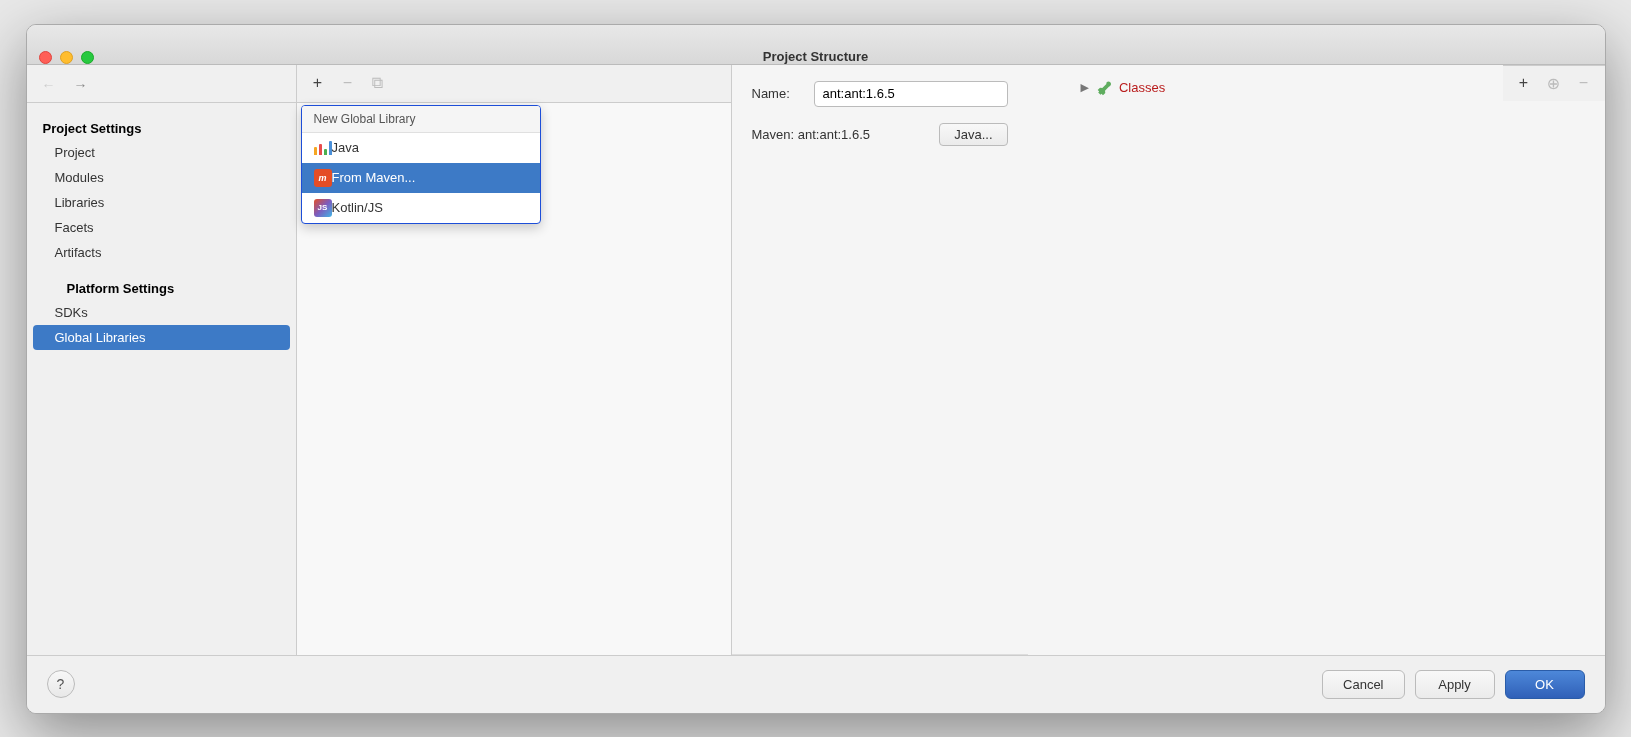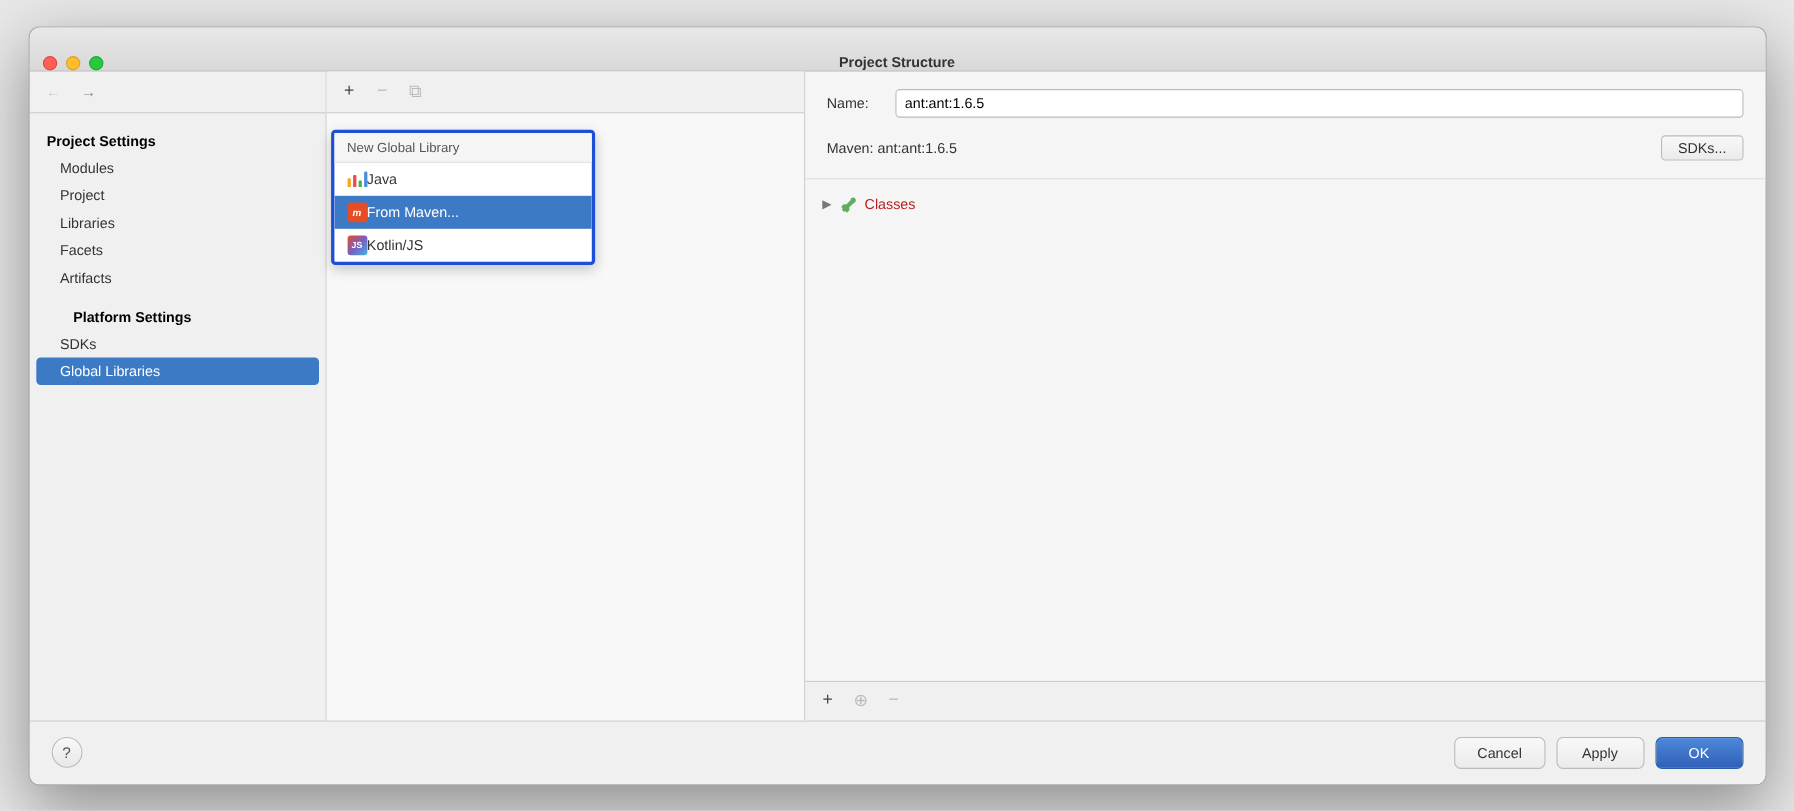--- a/index.html
+++ b/index.html
@@ -247,7 +247,8 @@
       flex: 1;
       background: #f5f5f5;
       display: flex;
-      flex-direction: column;
+      flex-direction: row;
+      gap: 37px;
     }
     .detail-top {
       padding: 16px 20px;

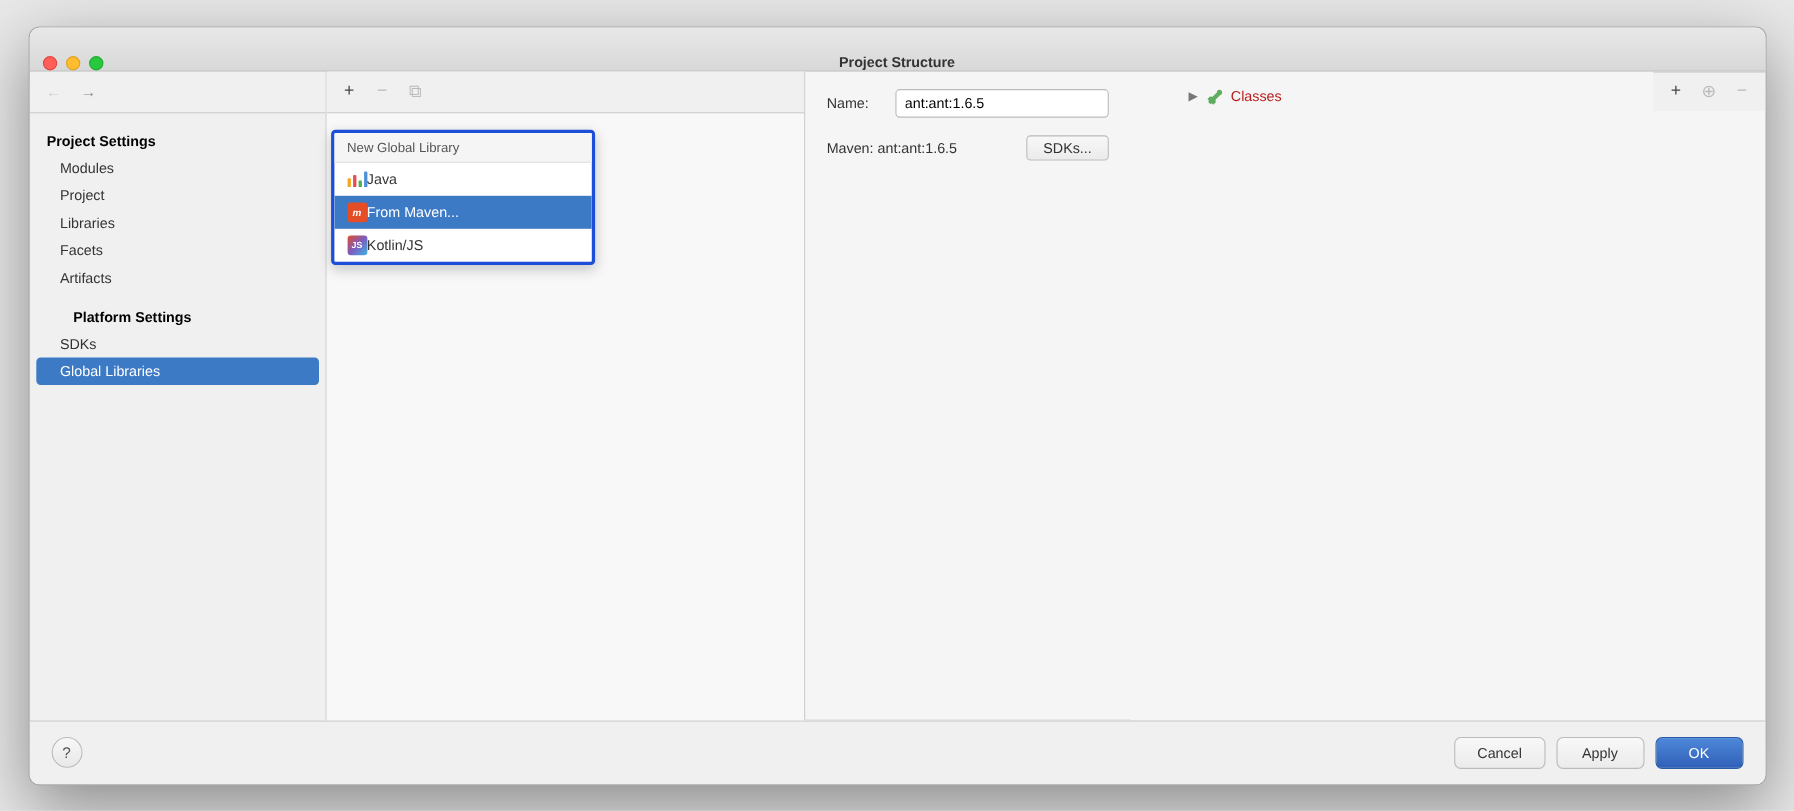--- a/index.html
+++ b/index.html
@@ -165,10 +165,10 @@
     .toolbar-btn.disabled { color: #bbb; cursor: default; }
     .dropdown-menu {
       position: absolute;
-      top: 53px;
+      top: 40px;
       left: 4px;
       background: white;
-      border: 3px solid #1d4ed8;
+      border: 1px solid #1d4ed8;
       border-radius: 4px;
       box-shadow: 0 4px 12px rgba(0,0,0,0.2);
       z-index: 100;

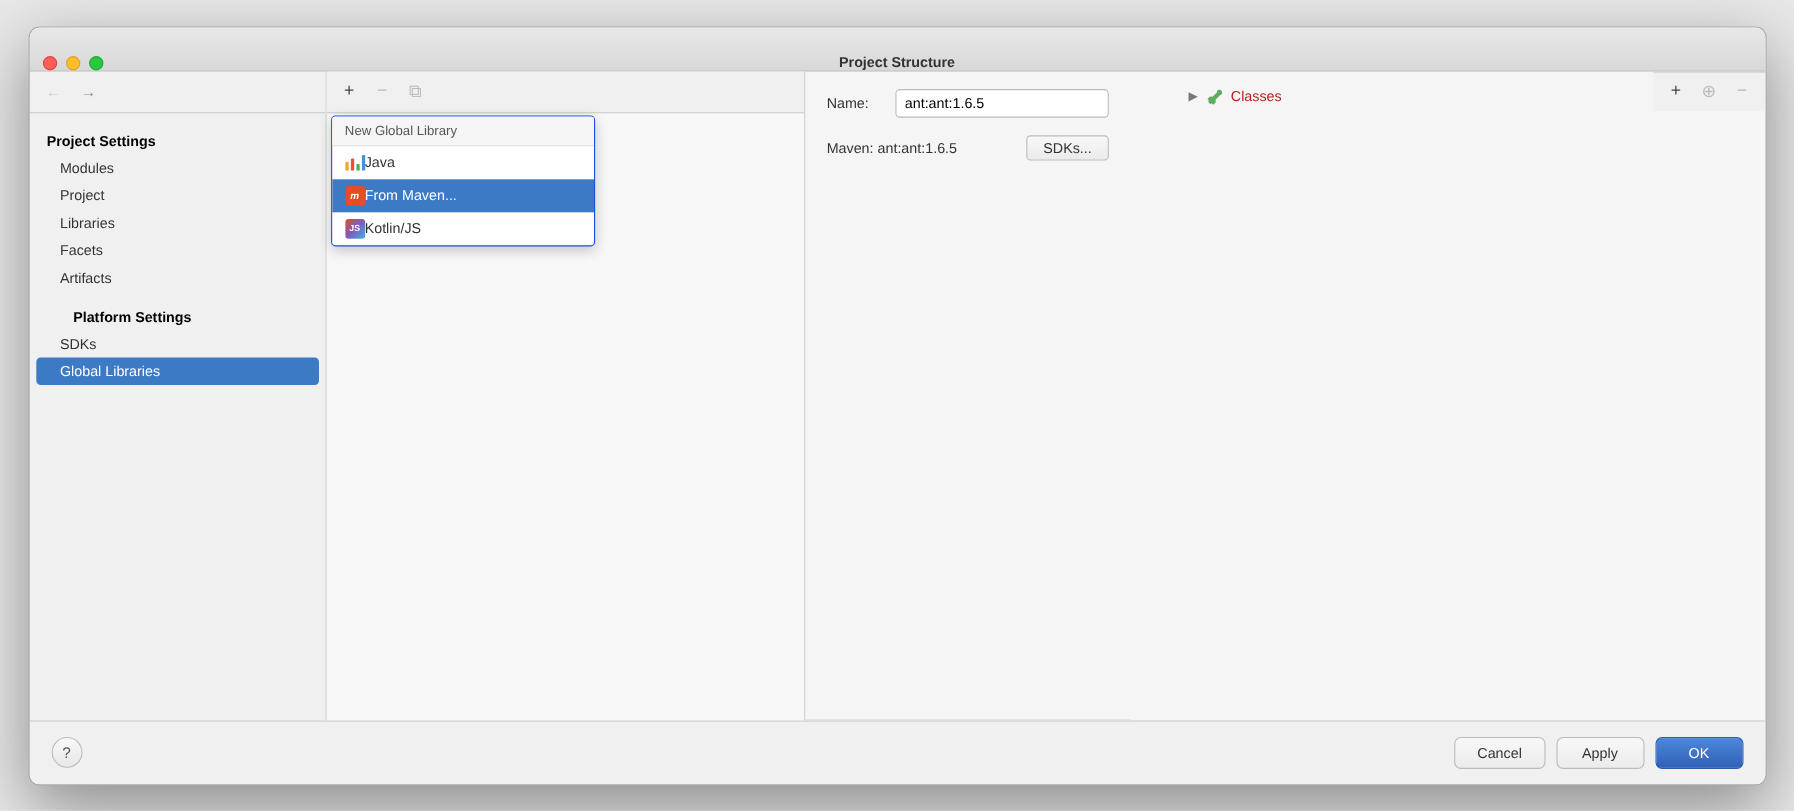--- a/index.html
+++ b/index.html
@@ -465,7 +465,7 @@
         </div>
         <div class="maven-row">
           <span class="maven-text">Maven: ant:ant:1.6.5</span>
-          <button class="edit-btn">SDKs...</button>
+          <button class="edit-btn">Java...</button>
         </div>
       </div>
 

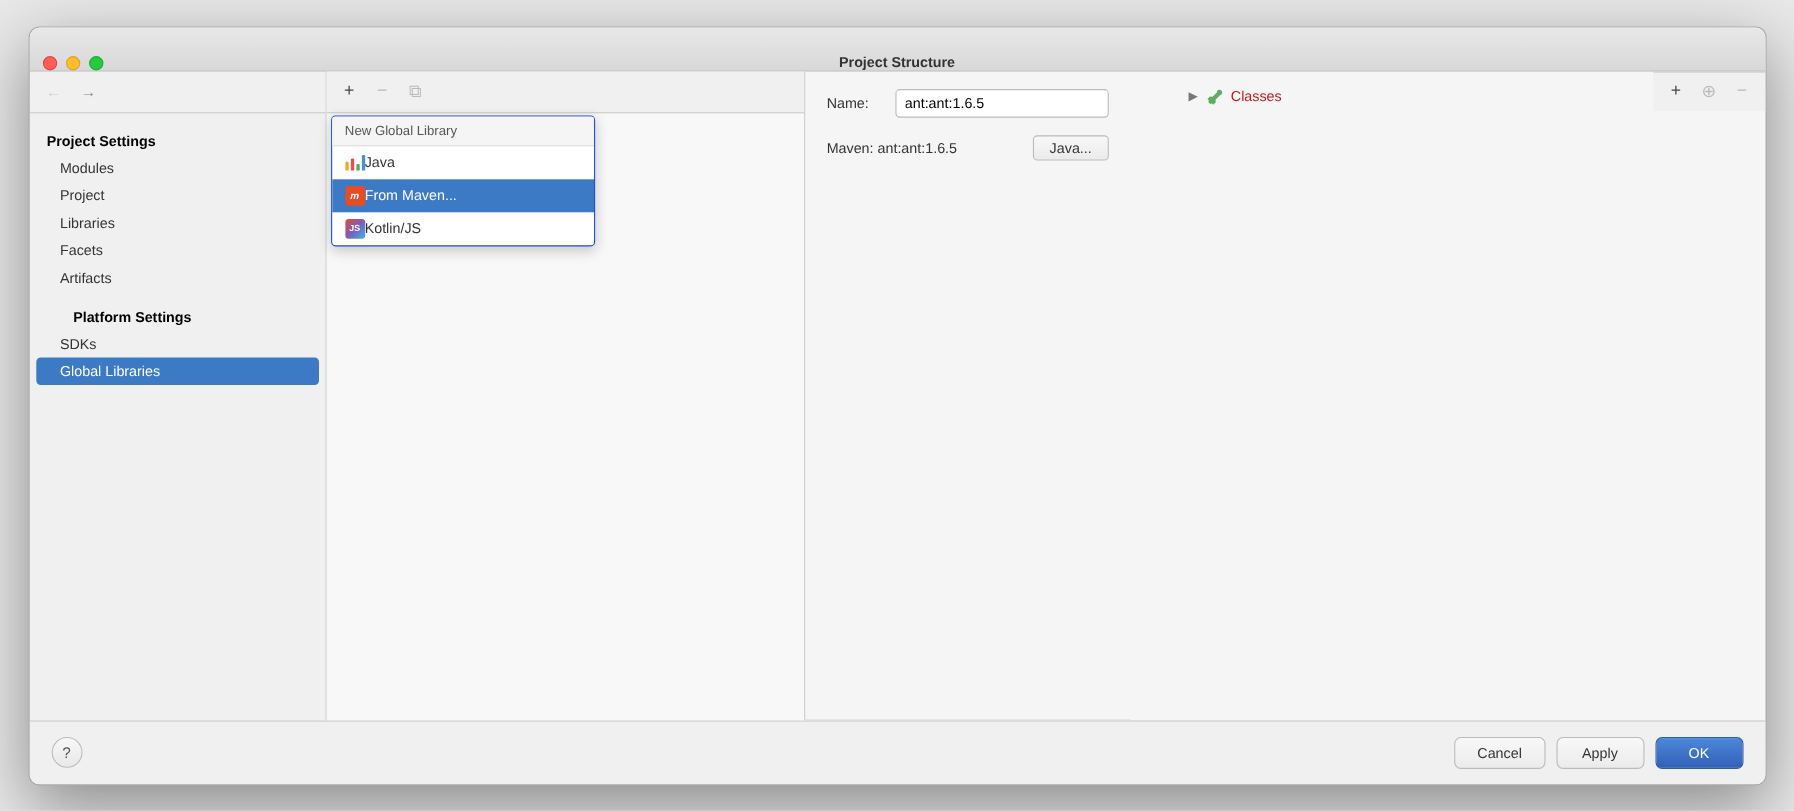--- a/index.html
+++ b/index.html
@@ -397,10 +397,10 @@
       <div class="sidebar-items">
         <div class="section-header">Project Settings</div>
         <div class="sidebar-item">
+          <span>Project</span>
+        </div>
+        <div class="sidebar-item">
           <span>Modules</span>
-        </div>
-        <div class="sidebar-item">
-          <span>Project</span>
         </div>
         <div class="sidebar-item">
           <span>Libraries</span>

